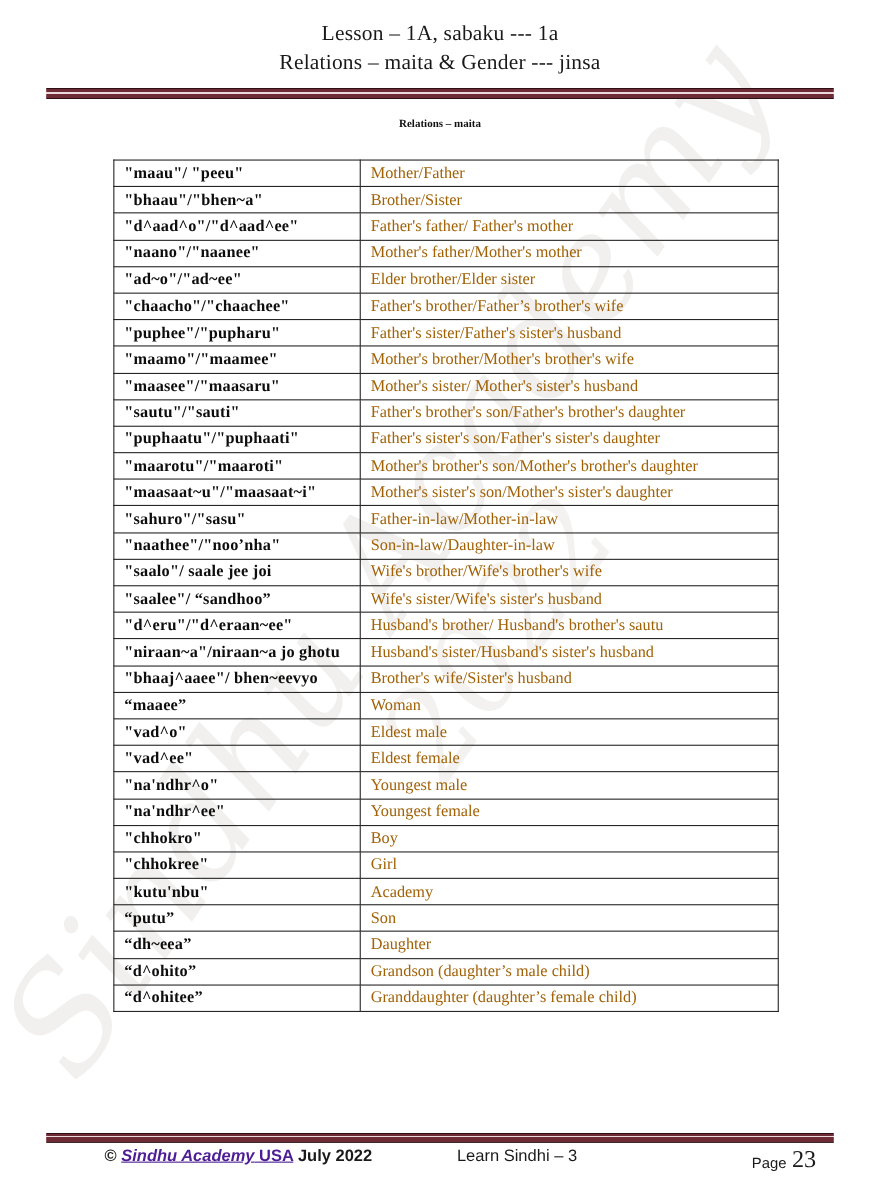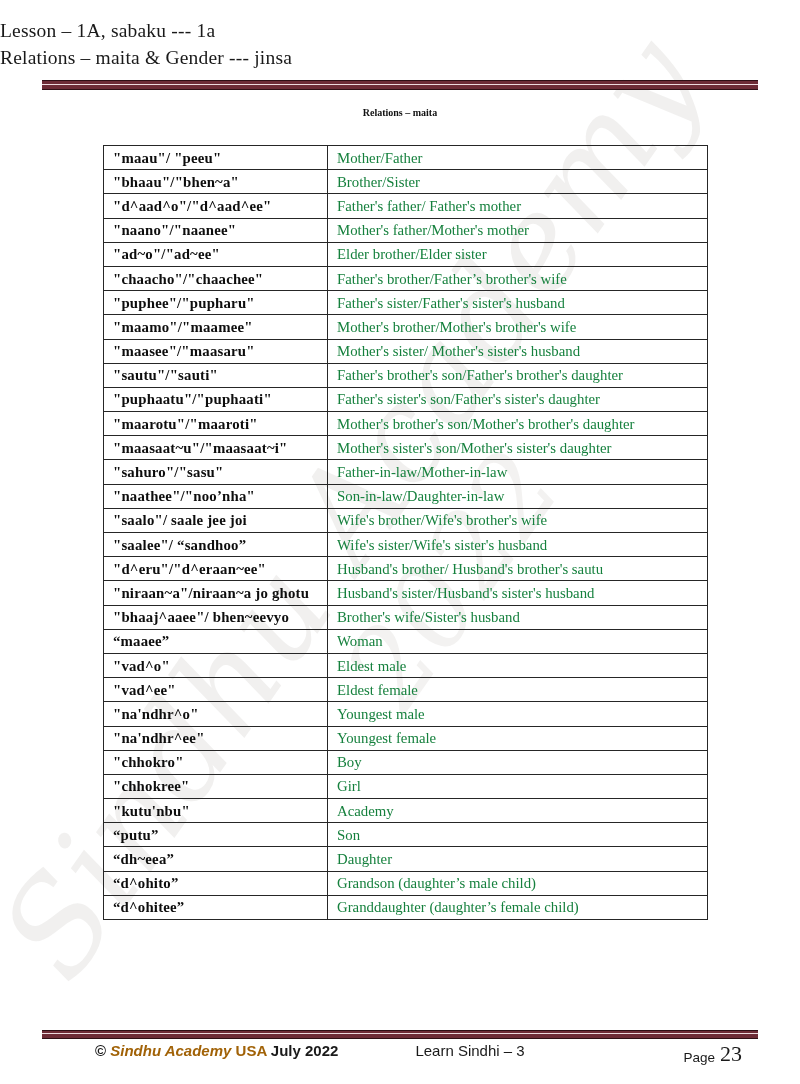--- a/index.html
+++ b/index.html
@@ -40,7 +40,7 @@
   }
 
   
-  .header { position: relative; z-index: 1; padding-top: 17px; }
+  .header { position: relative; z-index: 1; text-align: center; padding-top: 17px; }
   .header .line { font-size: 19.5px; line-height: 27px; color: #191919; letter-spacing: 0.2px; }
 
   .rule {

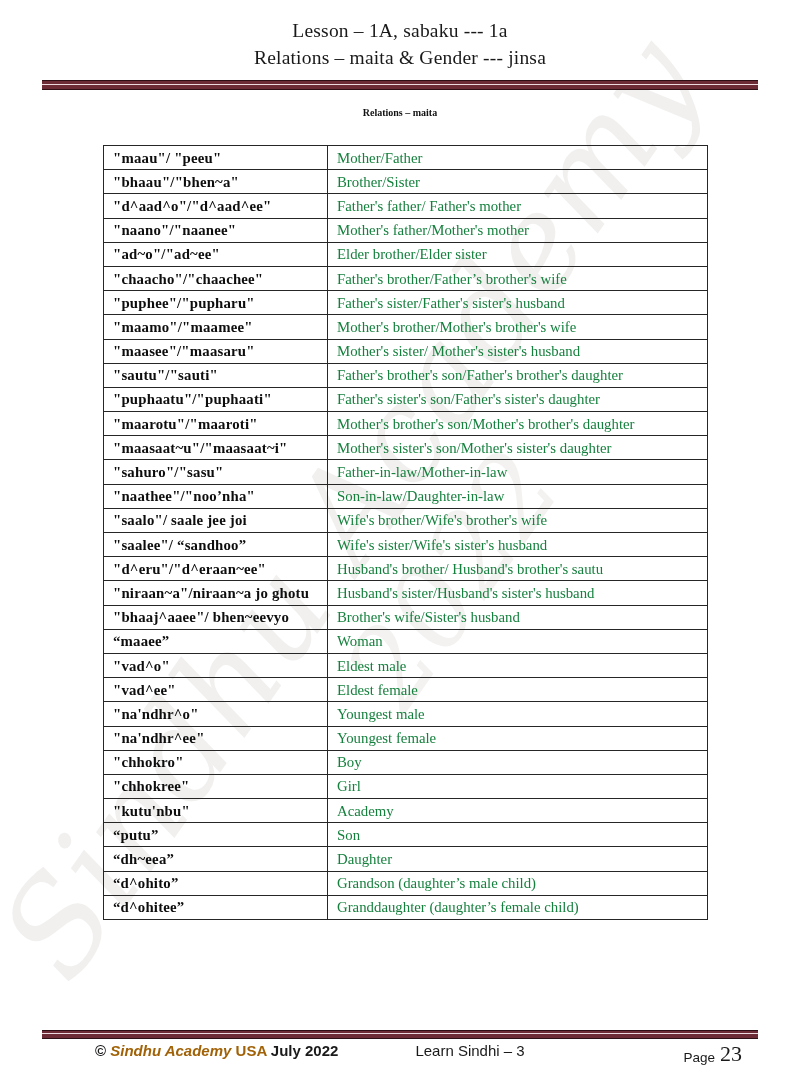--- a/index.html
+++ b/index.html
@@ -88,7 +88,7 @@
     letter-spacing: 0.2px;
     color: #0d0d0d;
   }
-  table.relations td.meaning { color: #15803d; }
+  table.relations td.meaning { color: #a16207; }
 
   
   .footer-rule {

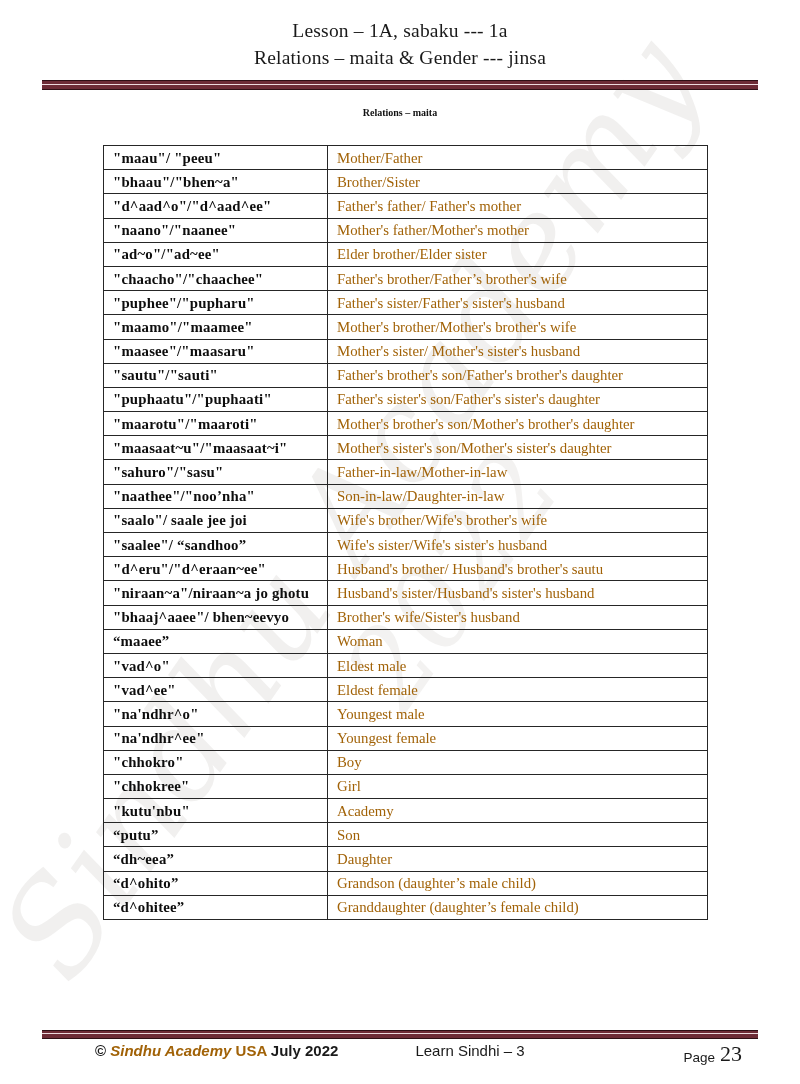--- a/index.html
+++ b/index.html
@@ -117,7 +117,8 @@
   }
   .footer .right { position: absolute; right: 58px; top: 0; }
   .footer a {
-    color: #a16207;
+    color: #4c1d95;
+    text-decoration: underline;
     cursor: pointer;
   }
   .footer a .it { font-style: italic; }

